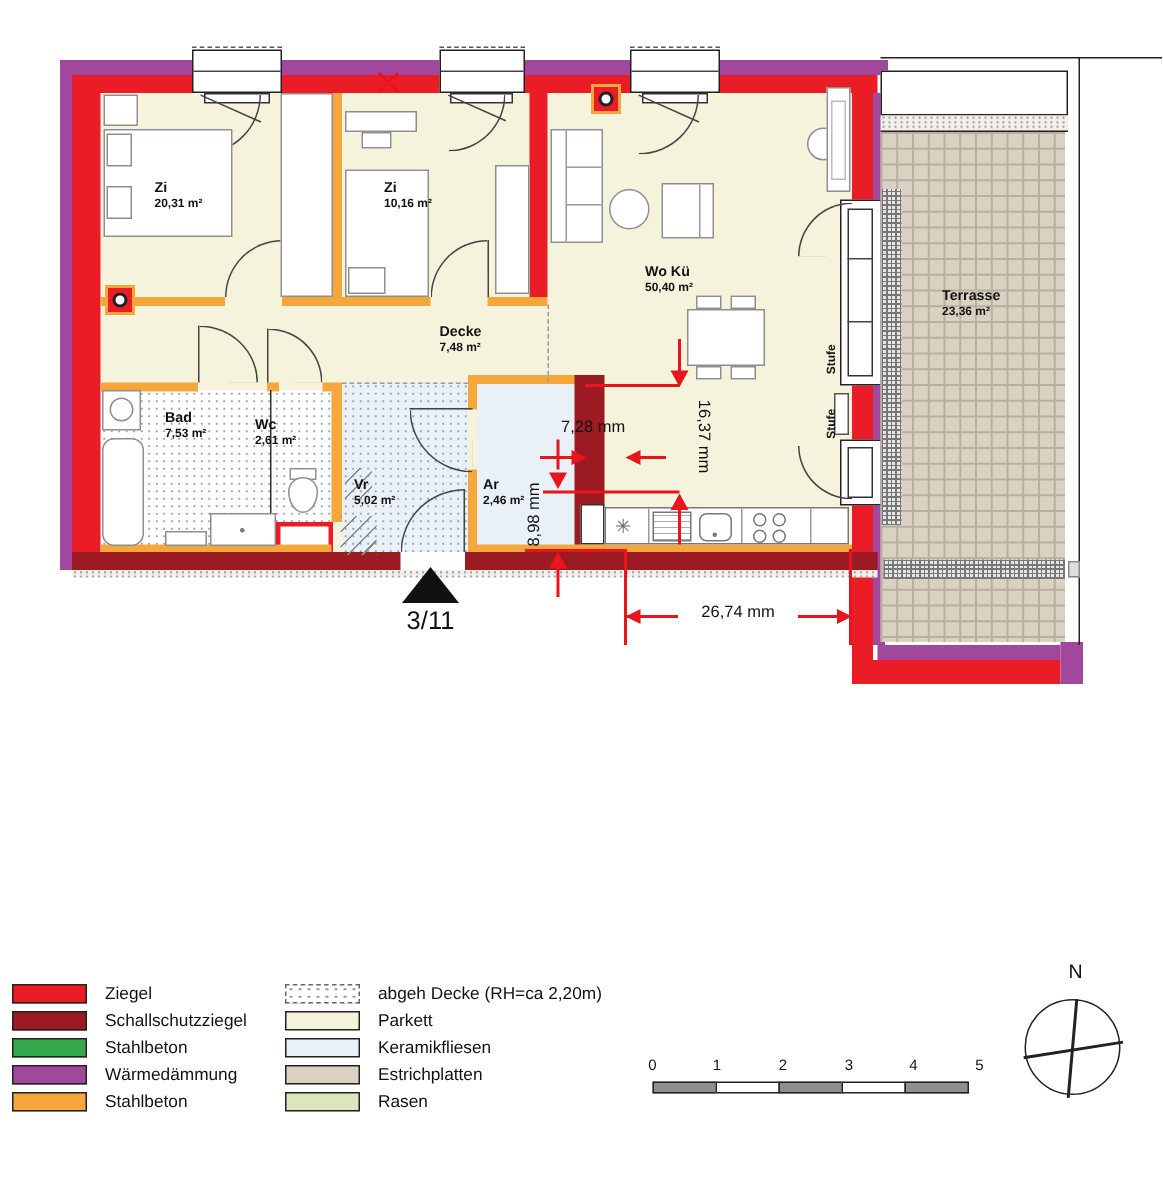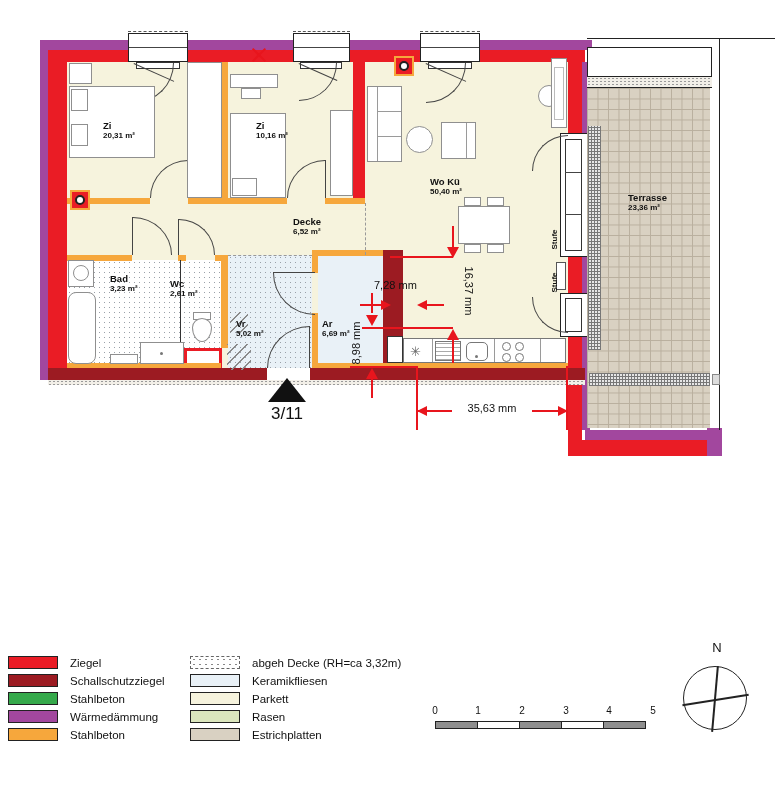--- a/index.html
+++ b/index.html
@@ -240,7 +240,7 @@
     </div>
     <div class="abs rlabel" style="left:293px;top:216px;">
       <div class="rname">Decke</div>
-      <div class="rarea">6,52 m²</div>
+      <div class="rarea">7,48 m²</div>
     </div>
     <div class="abs rlabel" style="left:110px;top:273px;">
       <div class="rname">Bad</div>

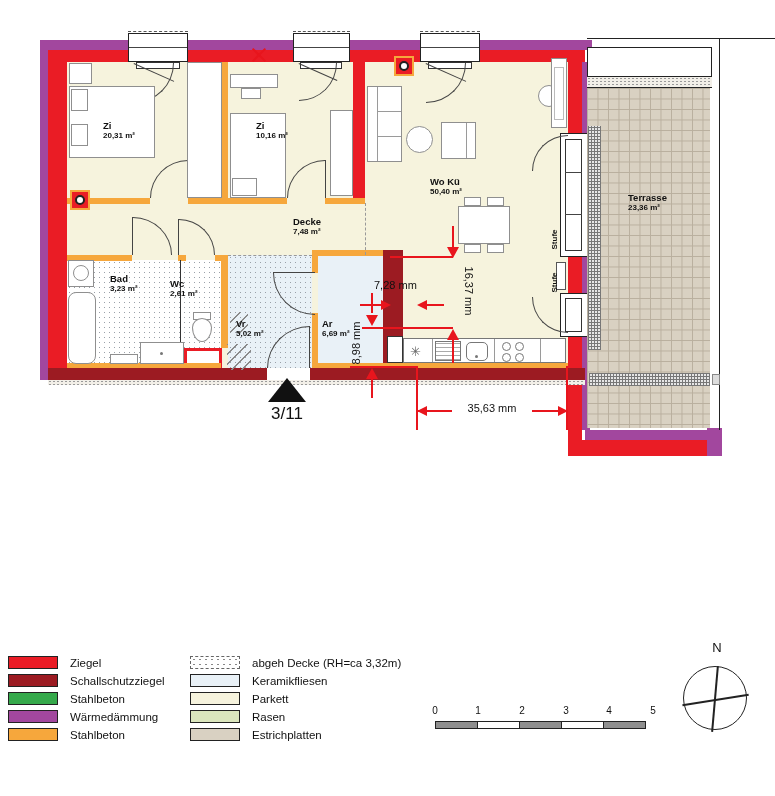--- a/index.html
+++ b/index.html
@@ -244,7 +244,7 @@
     </div>
     <div class="abs rlabel" style="left:110px;top:273px;">
       <div class="rname">Bad</div>
-      <div class="rarea">3,23 m²</div>
+      <div class="rarea">7,53 m²</div>
     </div>
     <div class="abs rlabel" style="left:170px;top:278px;">
       <div class="rname">Wc</div>

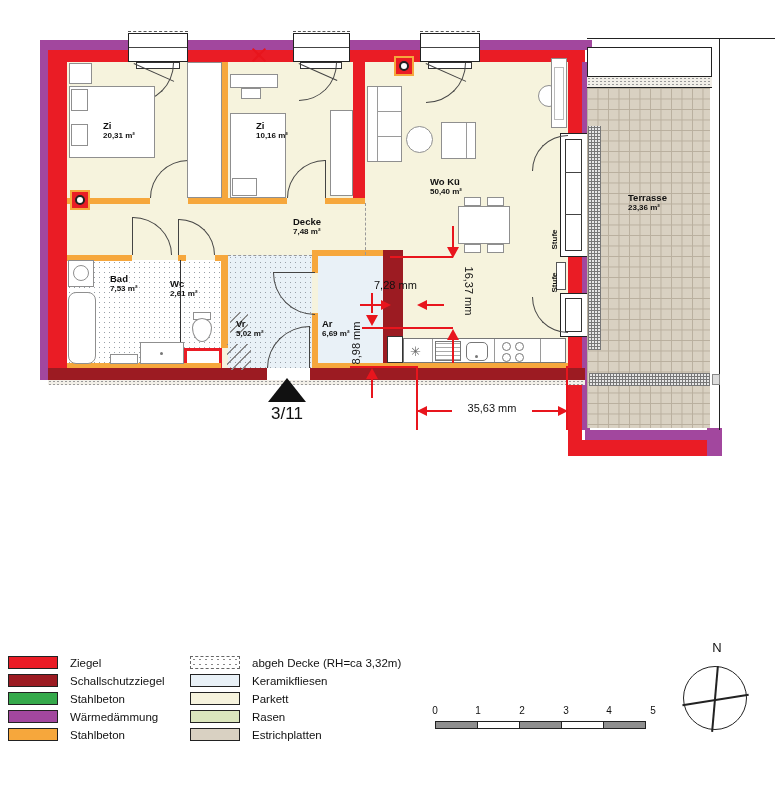--- a/index.html
+++ b/index.html
@@ -256,7 +256,7 @@
     </div>
     <div class="abs rlabel" style="left:322px;top:318px;">
       <div class="rname">Ar</div>
-      <div class="rarea">6,69 m²</div>
+      <div class="rarea">2,46 m²</div>
     </div>
     <div class="abs rlabel" style="left:628px;top:192px;">
       <div class="rname">Terrasse</div>

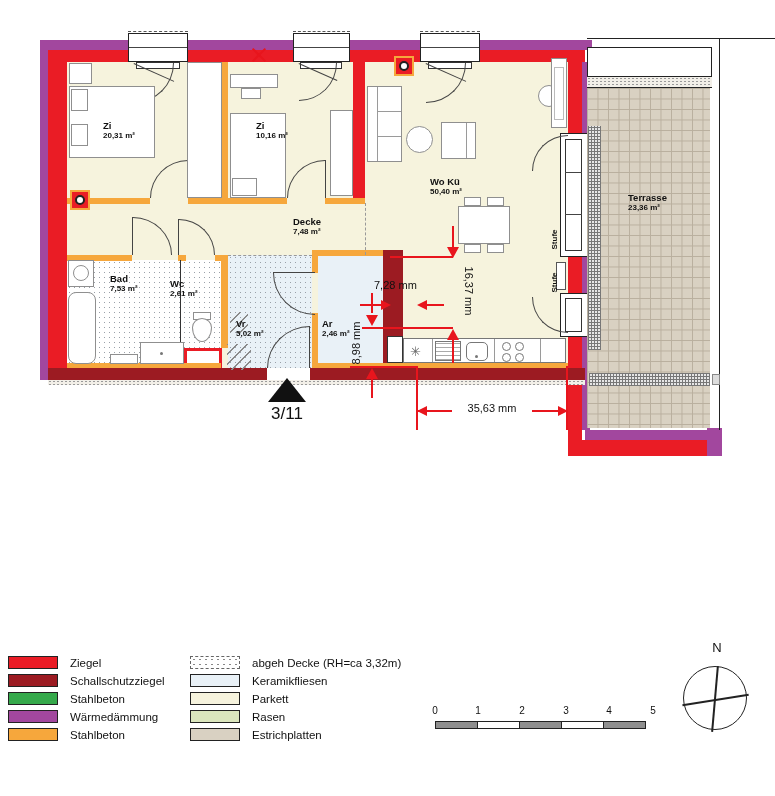--- a/index.html
+++ b/index.html
@@ -290,7 +290,7 @@
     <div class="abs dimtxt" style="left:374px;top:279px;">7,28 mm</div>
     <div class="abs dimtxt" style="left:429px;top:285px;width:80px;text-align:center;transform:rotate(90deg);">16,37 mm</div>
     <div class="abs dimtxt" style="left:321px;top:337px;width:70px;text-align:center;transform:rotate(-90deg);">8,98 mm</div>
-    <div class="abs dimtxt" style="left:452px;top:402px;width:80px;text-align:center;background:#fff;">35,63 mm</div>
+    <div class="abs dimtxt" style="left:452px;top:402px;width:80px;text-align:center;background:#fff;">26,74 mm</div>
   </div>
 
   <div class="abs" style="left:8px;top:656px;">

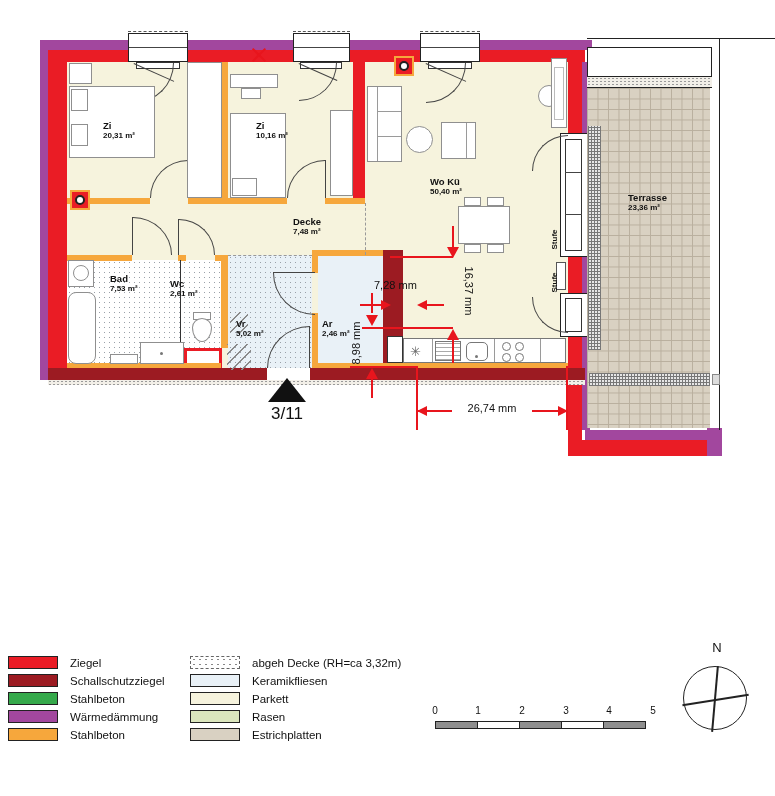--- a/index.html
+++ b/index.html
@@ -318,7 +318,7 @@
   <div class="abs" style="left:190px;top:656px;">
     <div class="legend-row">
       <div class="legend-swatch swatch-dots"></div>
-      <div class="legend-label">abgeh Decke (RH=ca 3,32m)</div>
+      <div class="legend-label">abgeh Decke (RH=ca 2,20m)</div>
     </div>
     <div class="legend-row">
       <div class="legend-swatch" style="background-color: rgb(233, 241, 247);"></div>

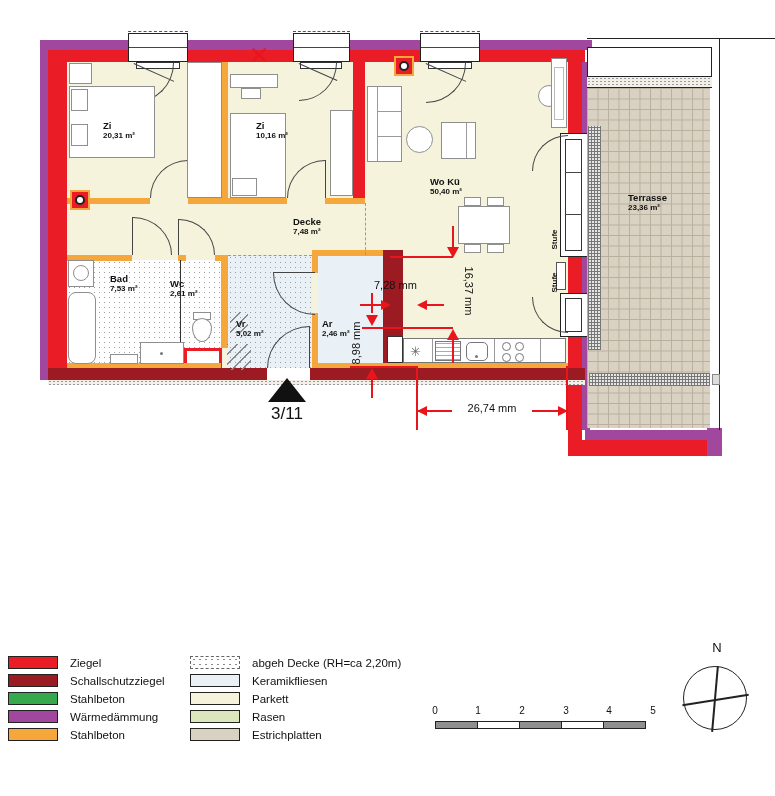--- a/index.html
+++ b/index.html
@@ -321,12 +321,12 @@
       <div class="legend-label">abgeh Decke (RH=ca 2,20m)</div>
     </div>
     <div class="legend-row">
+      <div class="legend-swatch" style="background-color: rgb(246, 243, 221);"></div>
+      <div class="legend-label">Parkett</div>
+    </div>
+    <div class="legend-row">
       <div class="legend-swatch" style="background-color: rgb(233, 241, 247);"></div>
       <div class="legend-label">Keramikfliesen</div>
-    </div>
-    <div class="legend-row">
-      <div class="legend-swatch" style="background-color: rgb(246, 243, 221);"></div>
-      <div class="legend-label">Parkett</div>
     </div>
     <div class="legend-row">
       <div class="legend-swatch" style="background-color: rgb(219, 230, 189);"></div>

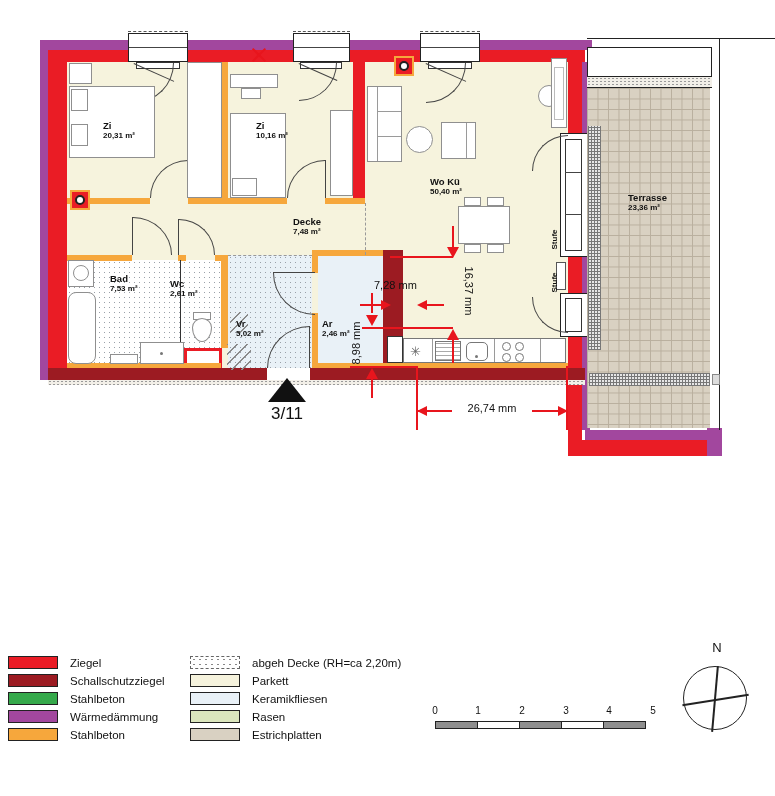--- a/index.html
+++ b/index.html
@@ -329,12 +329,12 @@
       <div class="legend-label">Keramikfliesen</div>
     </div>
     <div class="legend-row">
+      <div class="legend-swatch" style="background-color: rgb(217, 209, 194);"></div>
+      <div class="legend-label">Estrichplatten</div>
+    </div>
+    <div class="legend-row">
       <div class="legend-swatch" style="background-color: rgb(219, 230, 189);"></div>
       <div class="legend-label">Rasen</div>
-    </div>
-    <div class="legend-row">
-      <div class="legend-swatch" style="background-color: rgb(217, 209, 194);"></div>
-      <div class="legend-label">Estrichplatten</div>
     </div>
   </div>
 

